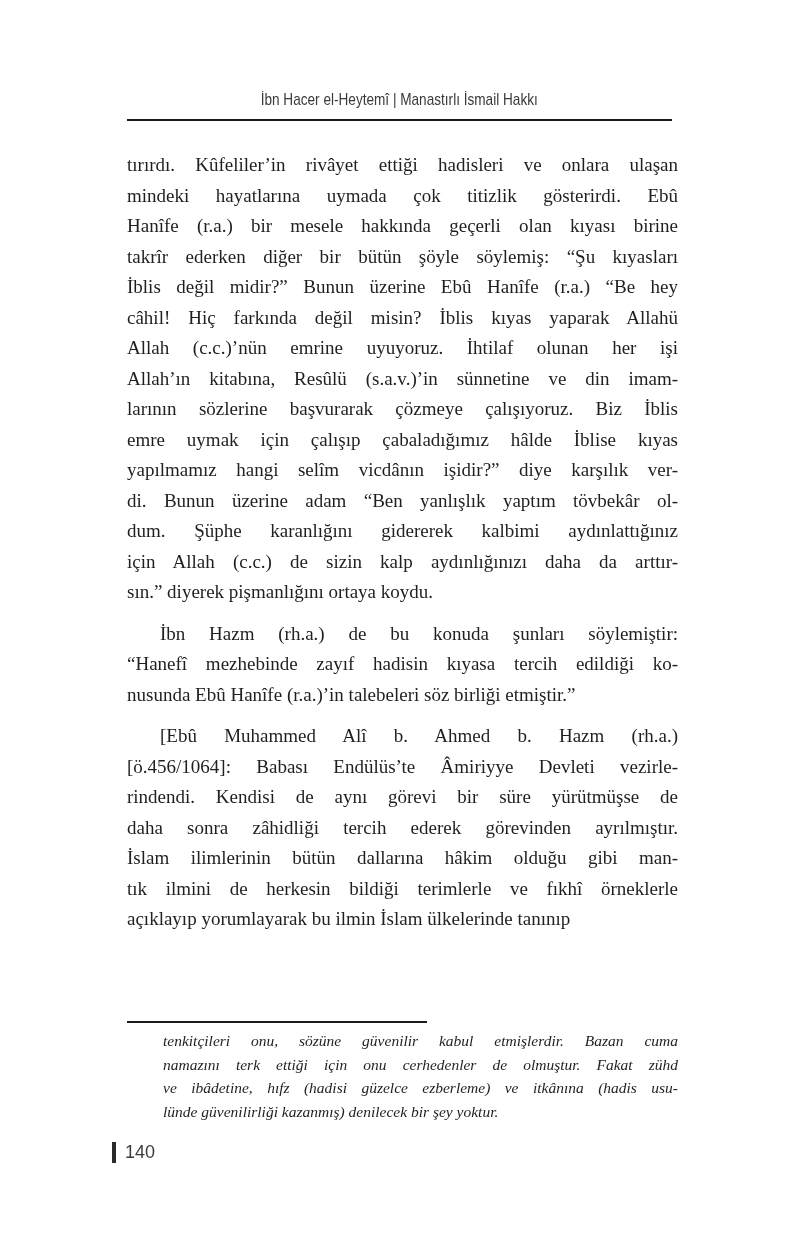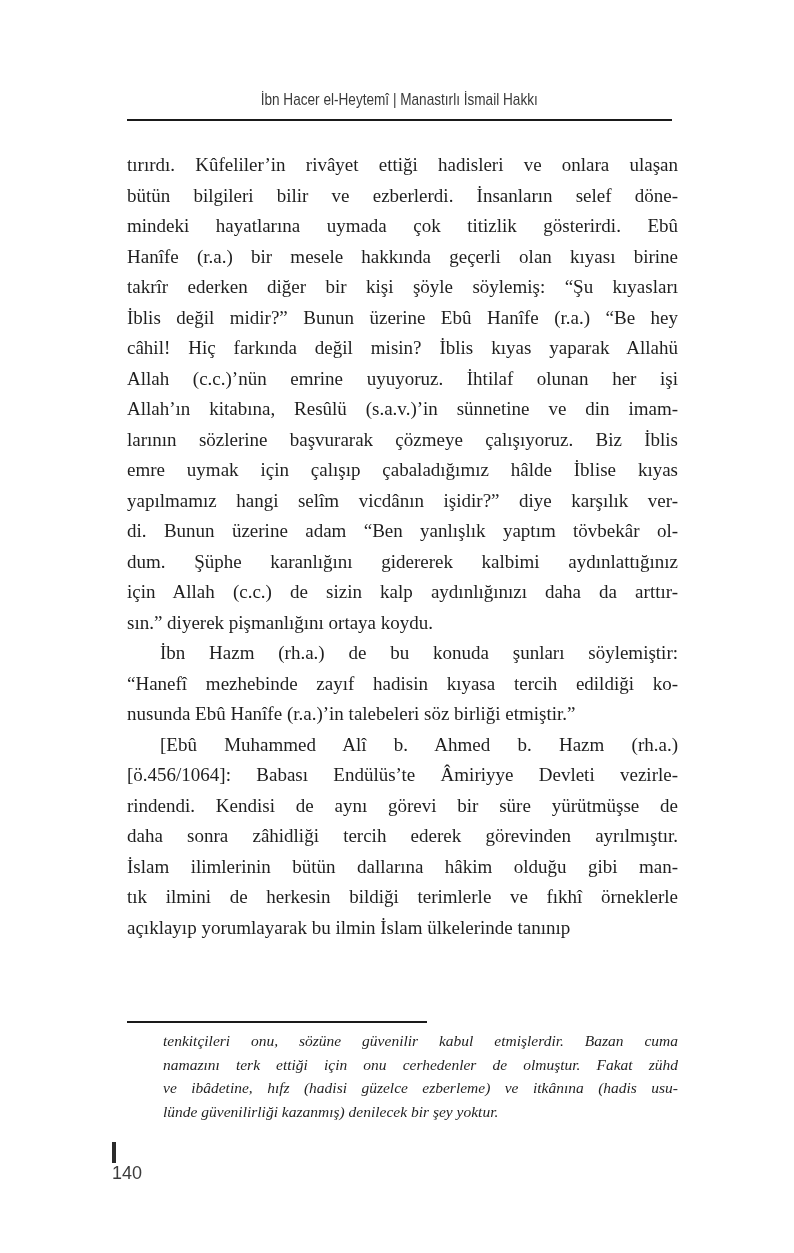--- a/index.html
+++ b/index.html
@@ -95,7 +95,6 @@
   <main class="body-text">
       <div class="para">
         <div class="line">tırırdı. Kûfeliler’in rivâyet ettiği hadisleri ve onlara ulaşan</div>
-        <div class="line">bütün bilgileri bilir ve ezberlerdi. İnsanların selef döne-</div>
         <div class="line">mindeki hayatlarına uymada çok titizlik gösterirdi. Ebû</div>
         <div class="line">Hanîfe (r.a.) bir mesele hakkında geçerli olan kıyası birine</div>
         <div class="line">takrîr ederken diğer bir kişi şöyle söylemiş: “Şu kıyasları</div>

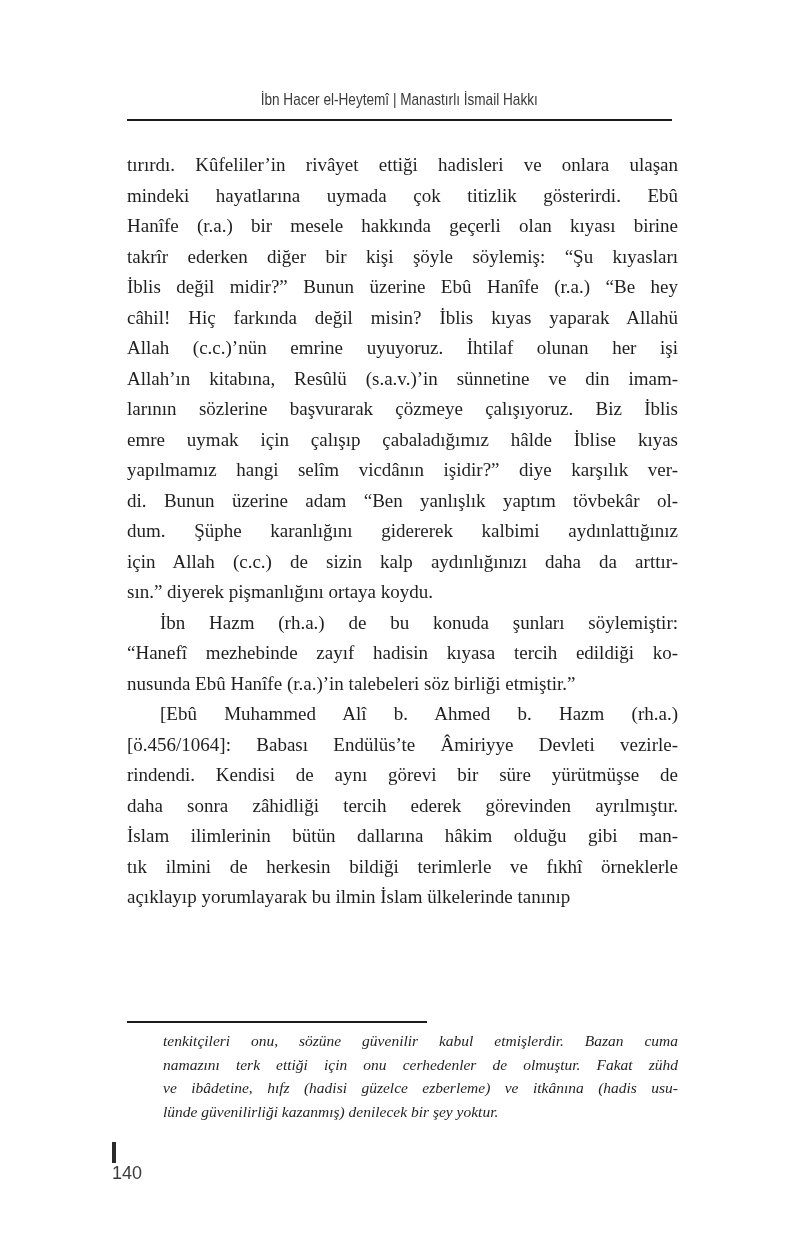--- a/index.html
+++ b/index.html
@@ -97,7 +97,7 @@
         <div class="line">tırırdı. Kûfeliler’in rivâyet ettiği hadisleri ve onlara ulaşan</div>
         <div class="line">mindeki hayatlarına uymada çok titizlik gösterirdi. Ebû</div>
         <div class="line">Hanîfe (r.a.) bir mesele hakkında geçerli olan kıyası birine</div>
-        <div class="line">takrîr ederken diğer bir kişi şöyle söylemiş: “Şu kıyasları</div>
+        <div class="line">takrîr ederken diğer bir bütün şöyle söylemiş: “Şu kıyasları</div>
         <div class="line">İblis değil midir?” Bunun üzerine Ebû Hanîfe (r.a.) “Be hey</div>
         <div class="line">câhil! Hiç farkında değil misin? İblis kıyas yaparak Allahü</div>
         <div class="line">Allah (c.c.)’nün emrine uyuyoruz. İhtilaf olunan her işi</div>

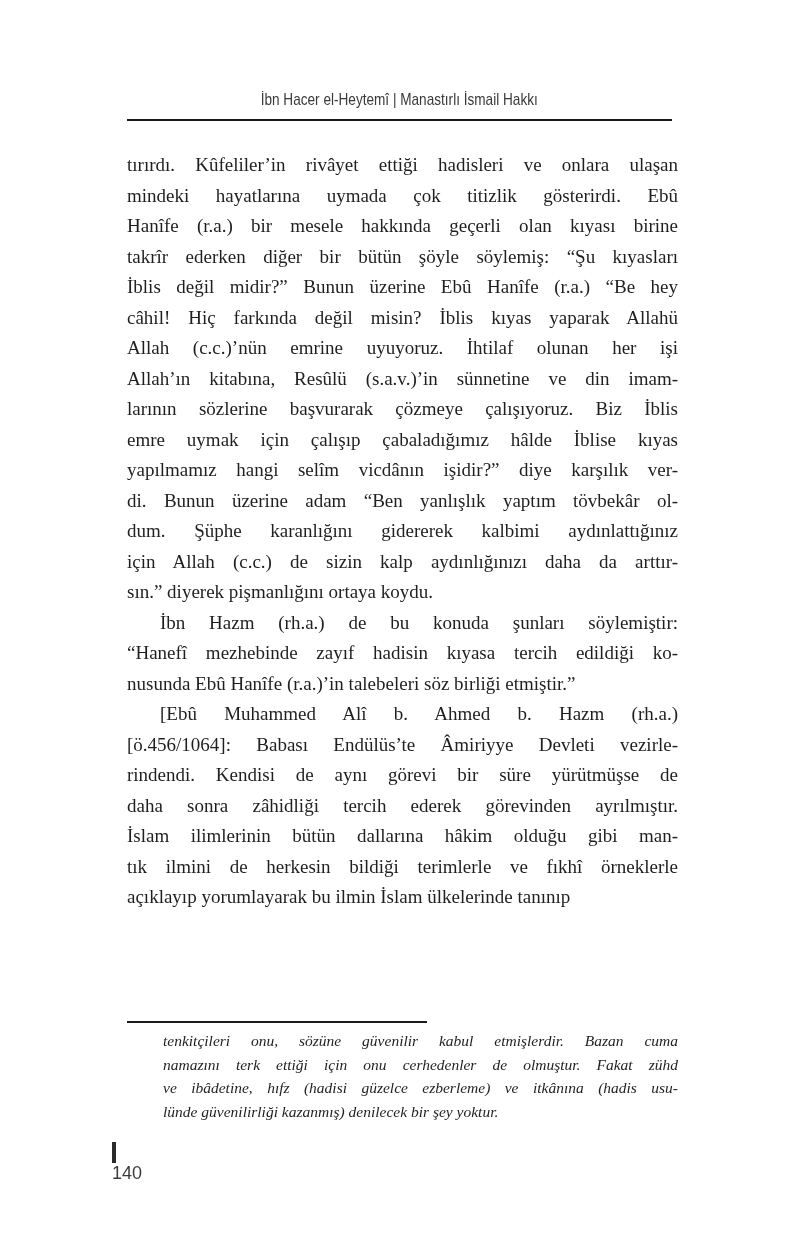--- a/index.html
+++ b/index.html
@@ -46,7 +46,7 @@
     font-size:19px;
     line-height:30.5px;
   }
-  .para + .para{}
+  .para + .para{margin-top:11px;}
   .line{
     text-align:justify;
     text-align-last:justify;

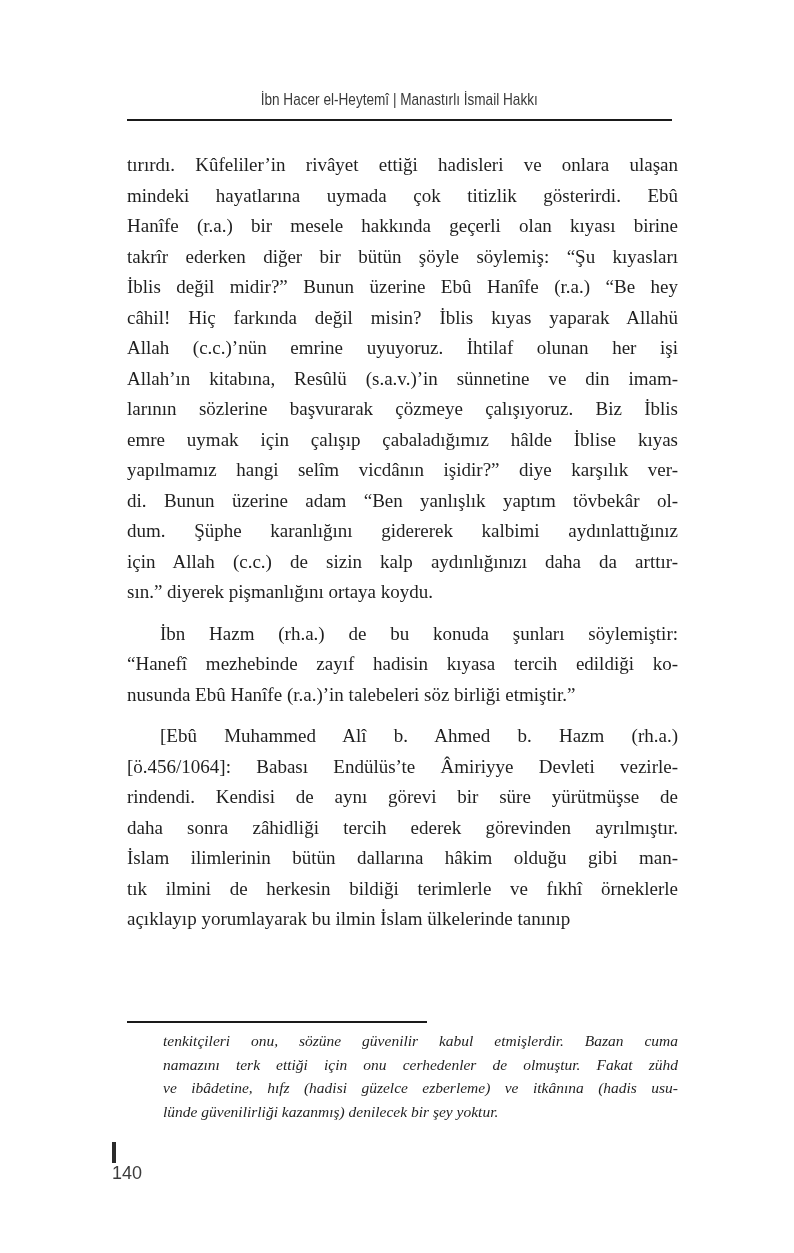--- a/index.html
+++ b/index.html
@@ -70,9 +70,9 @@
   .page-number{
     position:absolute;
     left:112px;top:1142px;
-    display:flex;align-items:flex-start;
+    display:flex;align-items:flex-end;
     font-family:"Liberation Sans", sans-serif;
-    font-size:18px;color:var(--pn-text);flex-direction:column;
+    font-size:18px;color:var(--pn-text);
   }
   .pn-bar{
     display:inline-block;

